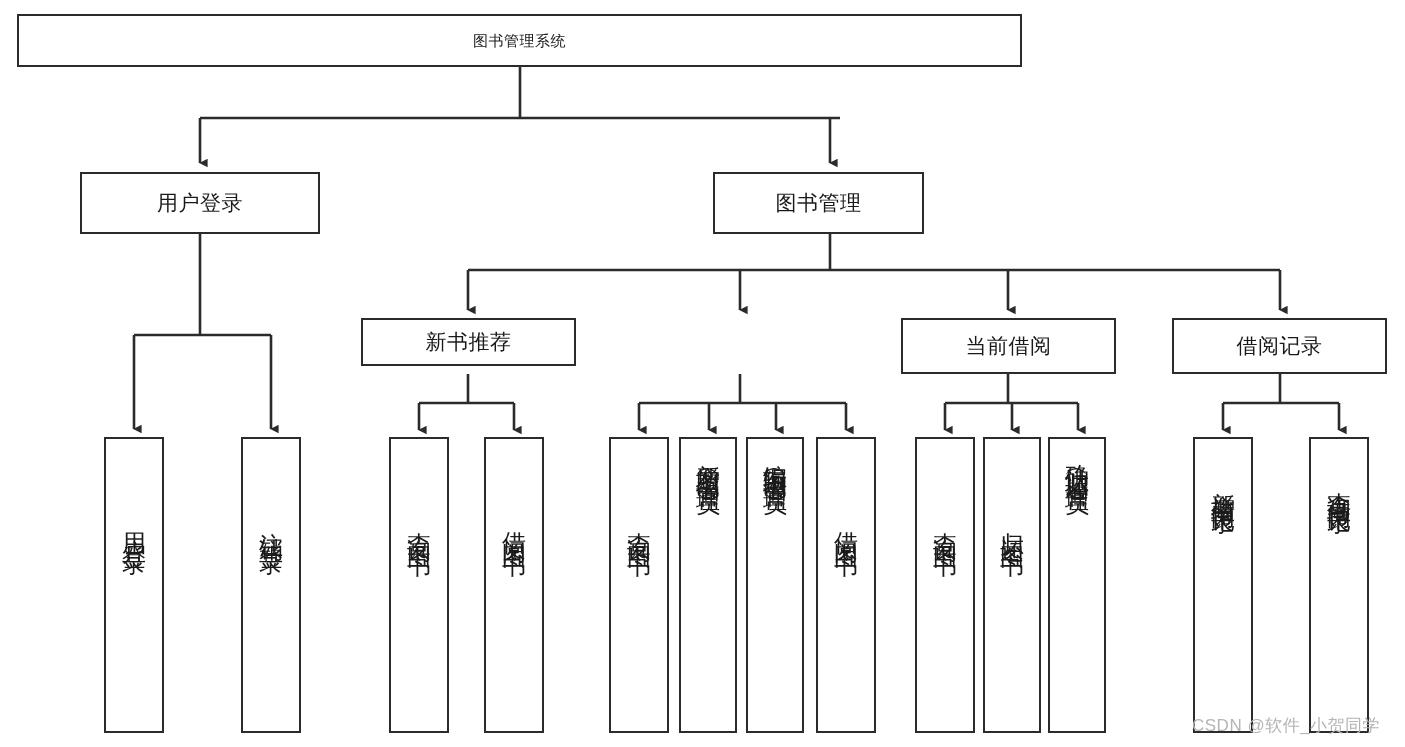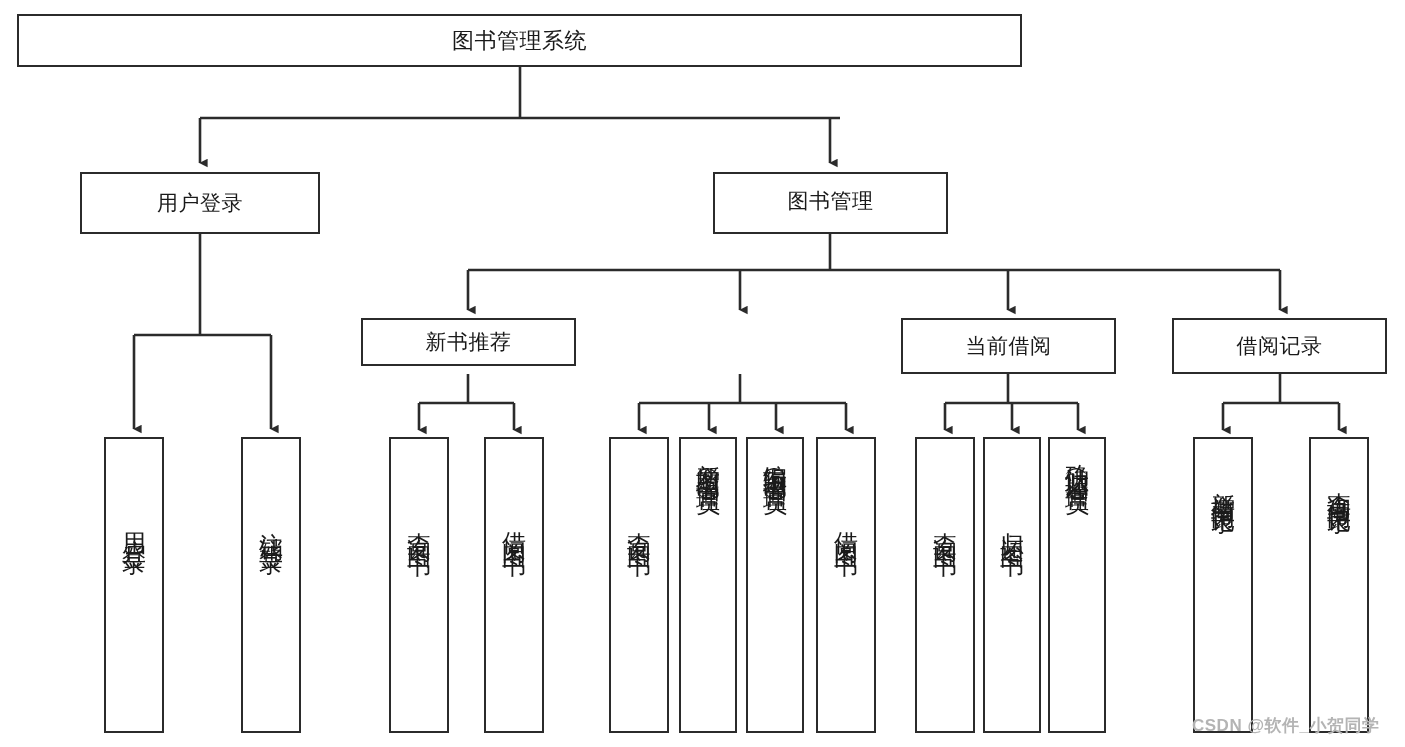--- a/index.html
+++ b/index.html
@@ -48,7 +48,7 @@
     white-space: nowrap;
   }
   .node.root .label {
-    font-size: 22px;
+    font-size: 15px;
   }
   
   .node.v {

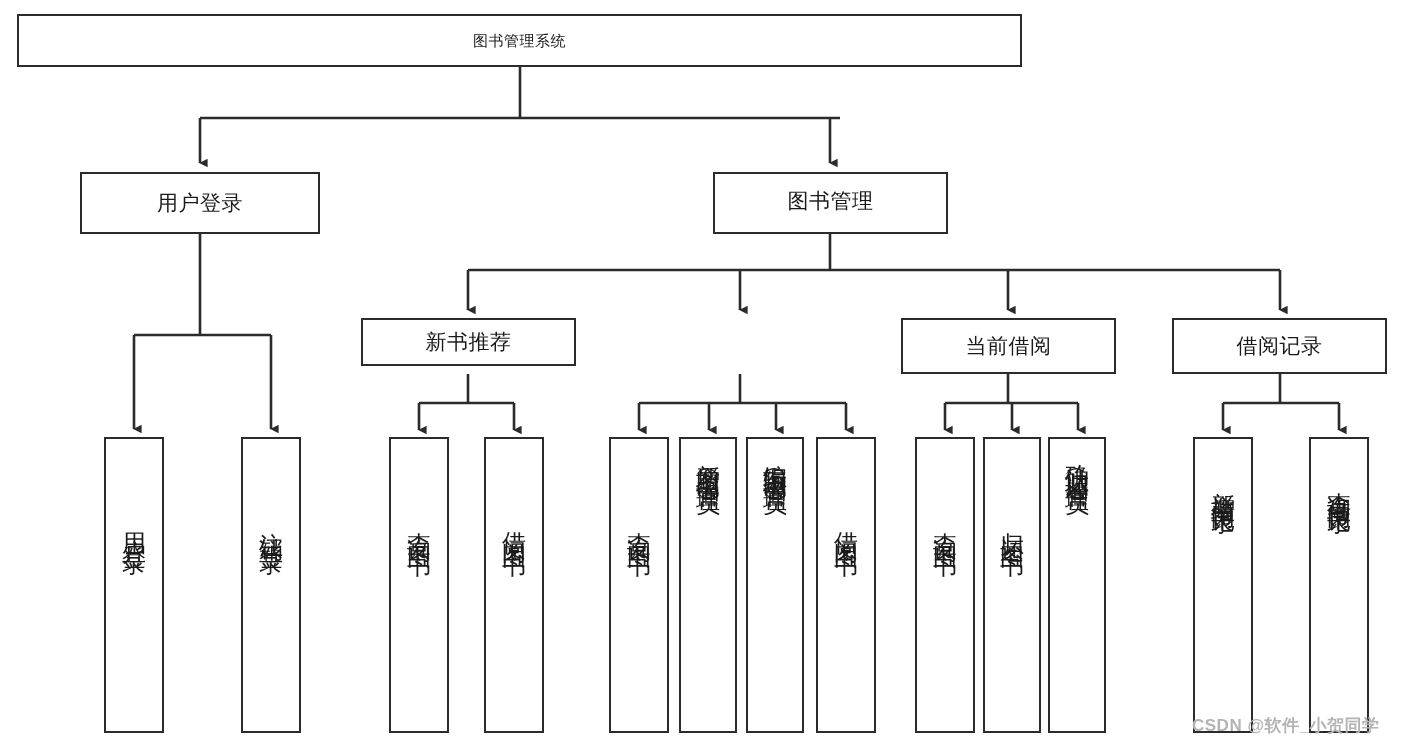--- a/index.html
+++ b/index.html
@@ -141,7 +141,7 @@
   <div class="node h" style="left:80px; top:172px; width:240px; height:62px;">
     <span class="label">用户登录</span>
   </div>
-  <div class="node h" style="left:713px; top:172px; width:235px; height:62px;font-family:Liberation Mono, monospace;">
+  <div class="node h" style="left:713px; top:172px; width:211px; height:62px;">
     <span class="label">图书管理</span>
   </div>
 

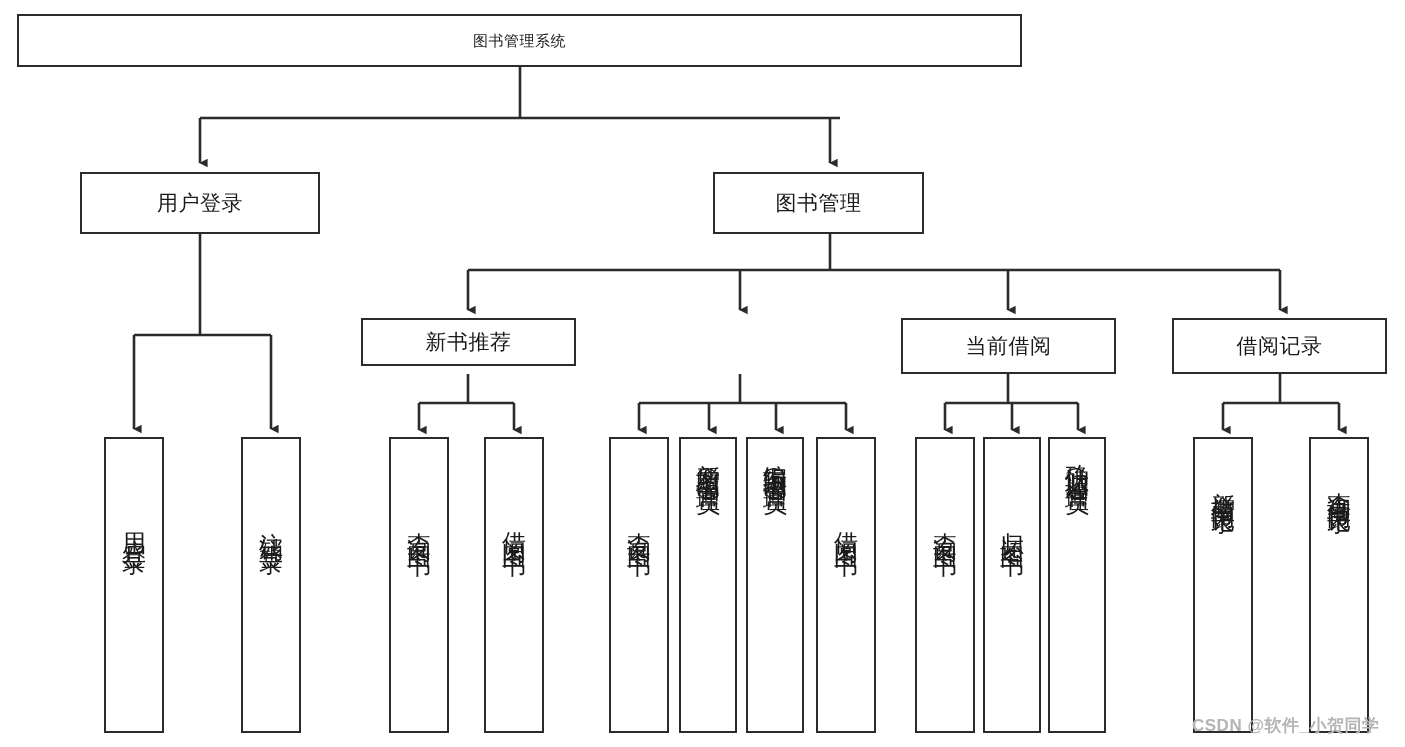--- a/index.html
+++ b/index.html
@@ -76,7 +76,6 @@
     color: #b4b4b4;
     white-space: nowrap;
     letter-spacing: 0.5px;
-    font-weight: bold;
   }
 </style>
 </head>

